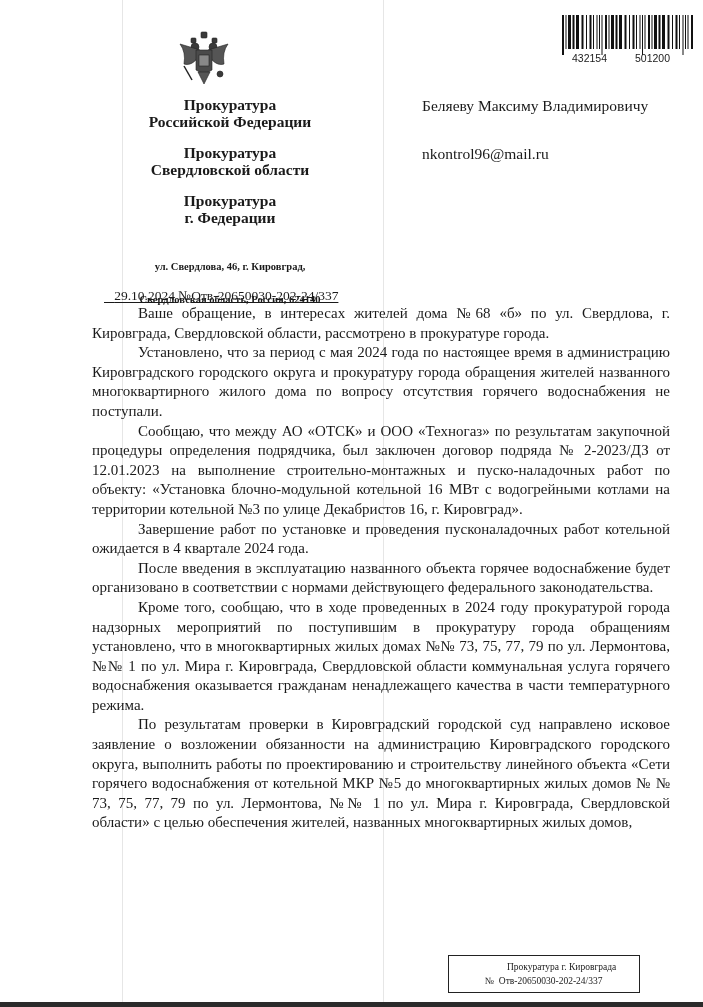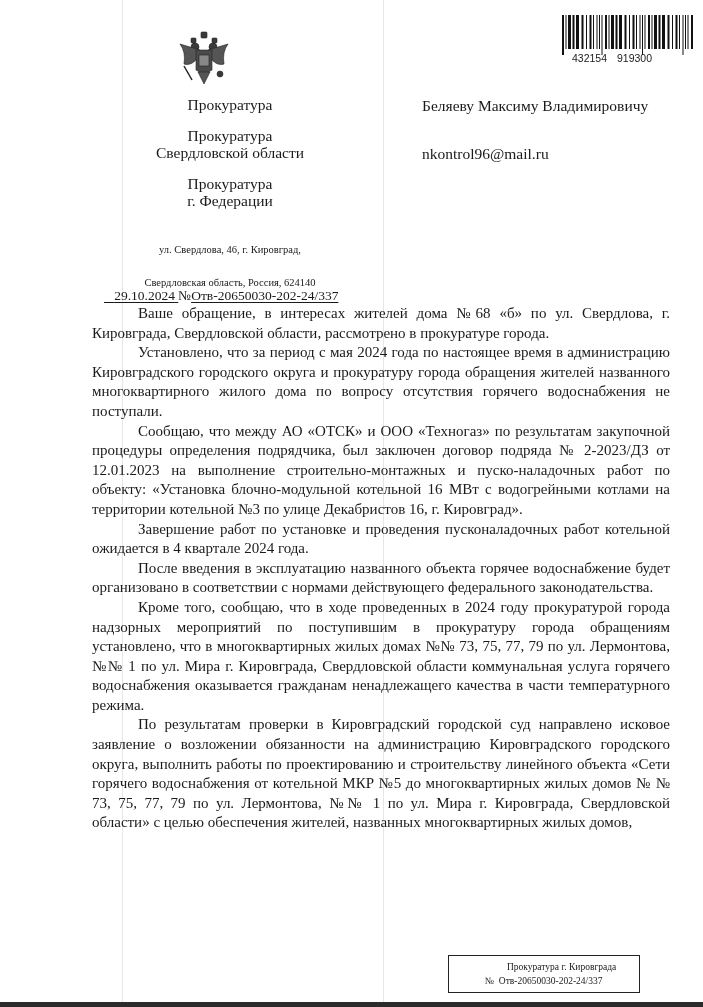--- a/index.html
+++ b/index.html
@@ -22,7 +22,7 @@
 
   .barcode { position: absolute; left: 560px; top: 15px; width: 138px; height: 40px; }
   .barcode-nums { position: absolute; left: 572px; top: 52px; width: 130px; font-family: "Liberation Sans", sans-serif; font-size: 10.5px; }
-  .barcode-nums span:first-child { margin-right: 7px; }
+  .barcode-nums span:first-child { margin-right: 25px; }
 
   .recipient { position: absolute; left: 422px; top: 96px; font-size: 15.5px; }
   .recipient .name { display: block; line-height: 20px; }

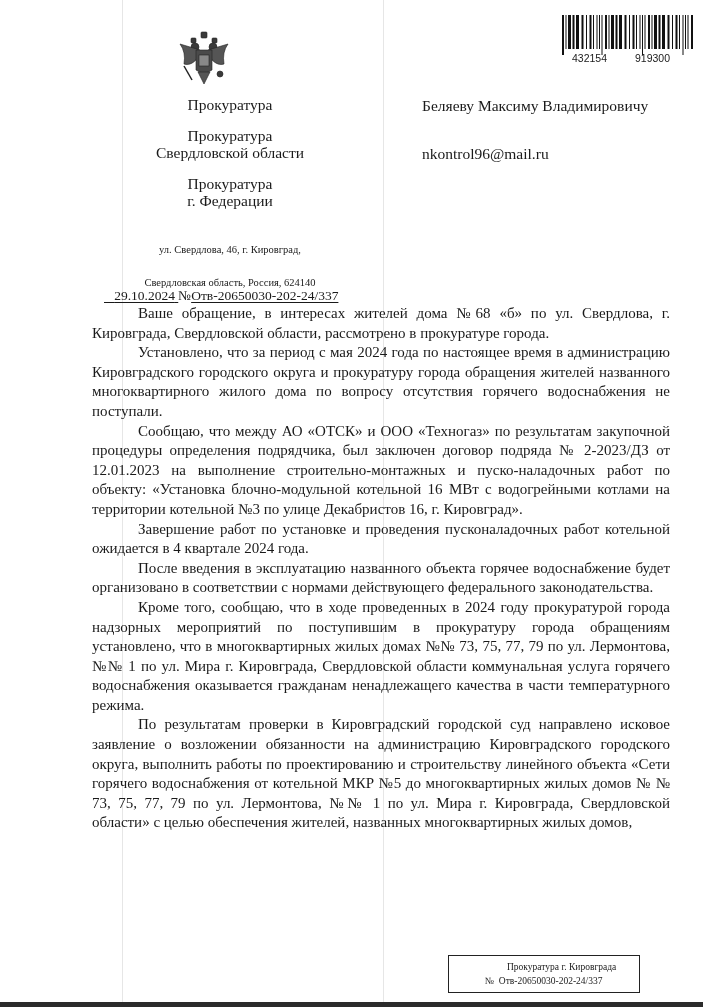--- a/index.html
+++ b/index.html
@@ -123,7 +123,7 @@
   </svg>
 <div class="barcode-nums">
   <span>432154</span>
-  <span>919300</span>
+  <span>501200</span>
 </div>
 
 <div class="recipient">

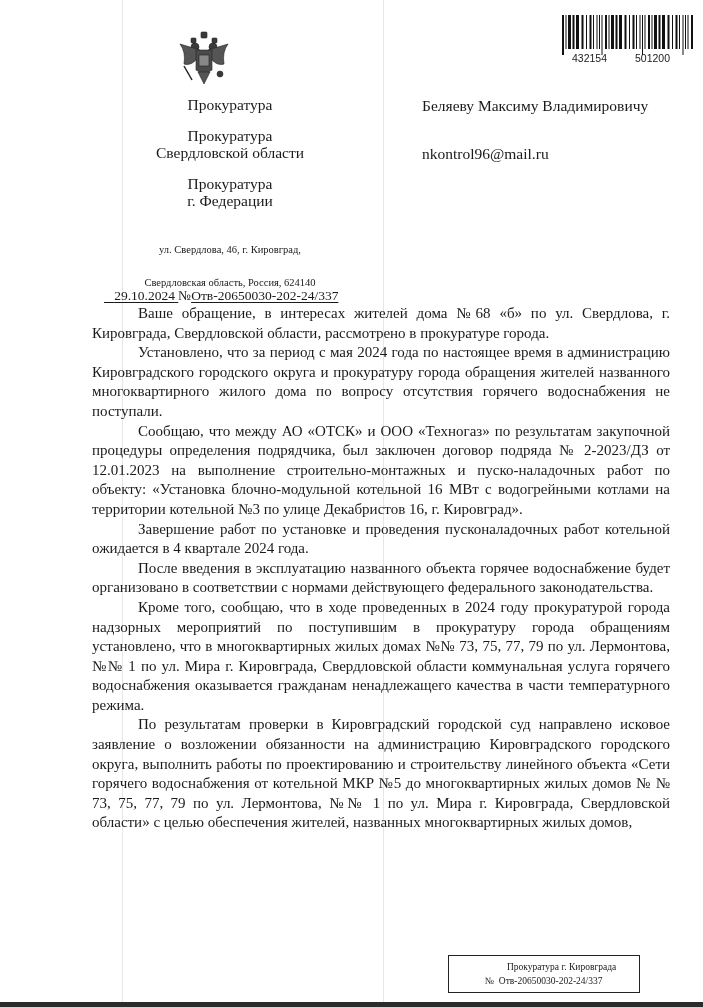--- a/index.html
+++ b/index.html
@@ -12,7 +12,7 @@
 
   .emblem { position: absolute; left: 176px; top: 30px; width: 56px; height: 58px; }
 
-  .org-block { position: absolute; left: 100px; top: 96px; width: 260px; text-align: center; }
+  .org-block { position: absolute; left: 100px; top: 96px; width: 260px; text-align: center; font-weight: bold; }
   .org-line { font-size: 15.5px; line-height: 17px; display: block; }
   .org-gap { height: 14px; }
   .addr { font-size: 10.5px; line-height: 13px; display: block; margin-top: 20px; }

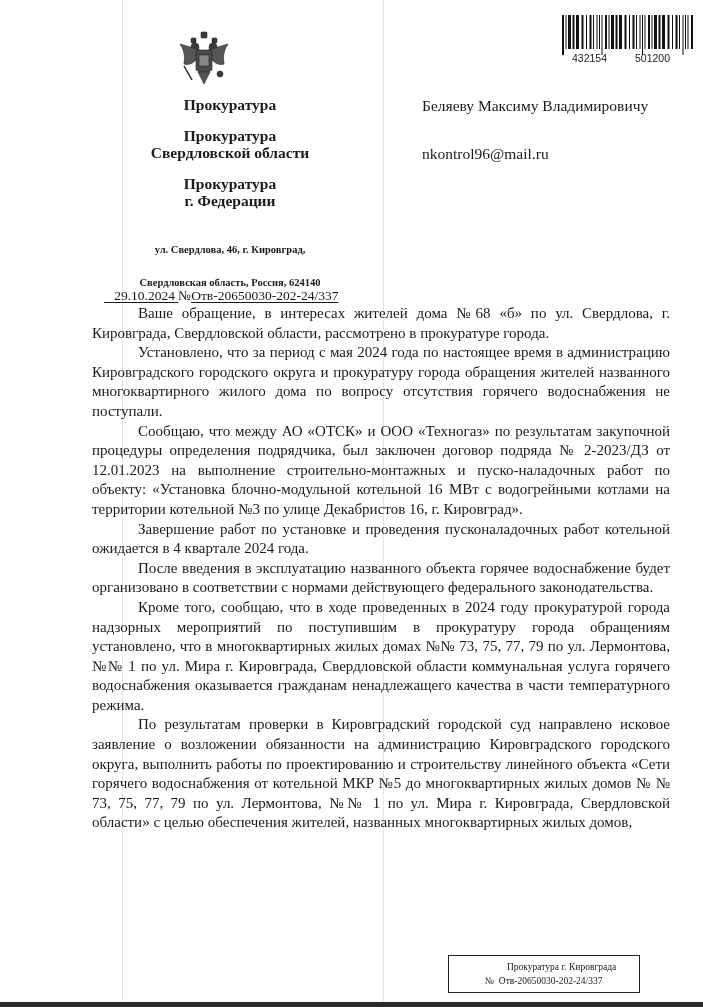--- a/index.html
+++ b/index.html
@@ -67,6 +67,7 @@
 
 <div class="org-block">
   <span class="org-line">Прокуратура</span>
+  <span class="org-line">Российской Федерации</span>
   <div class="org-gap"></div>
   <span class="org-line">Прокуратура</span>
   <span class="org-line">Свердловской области</span>

